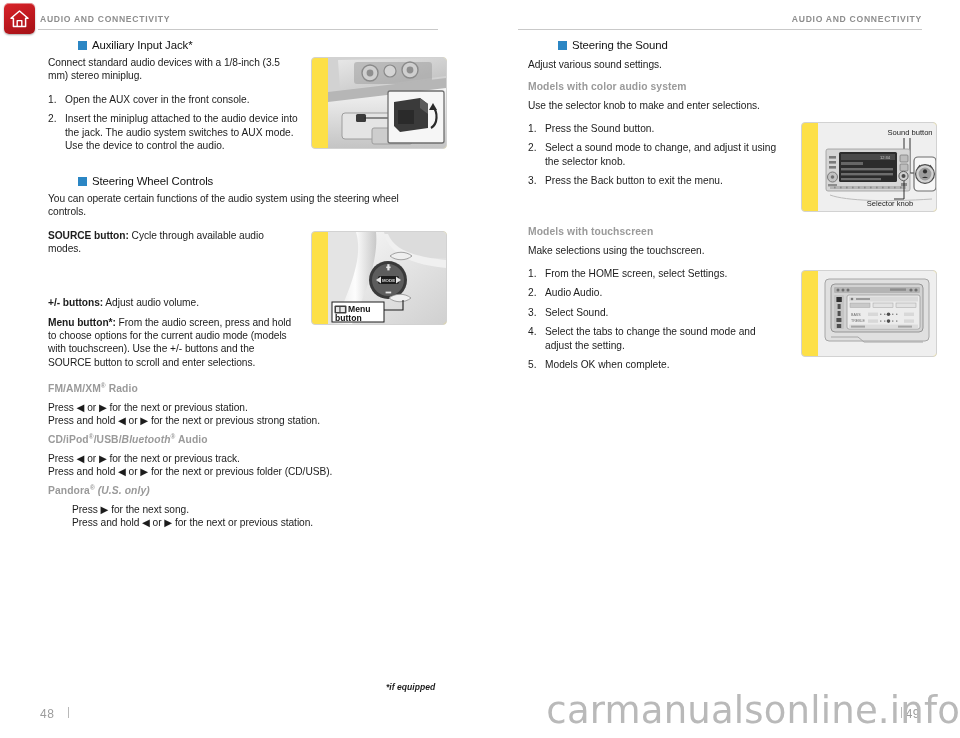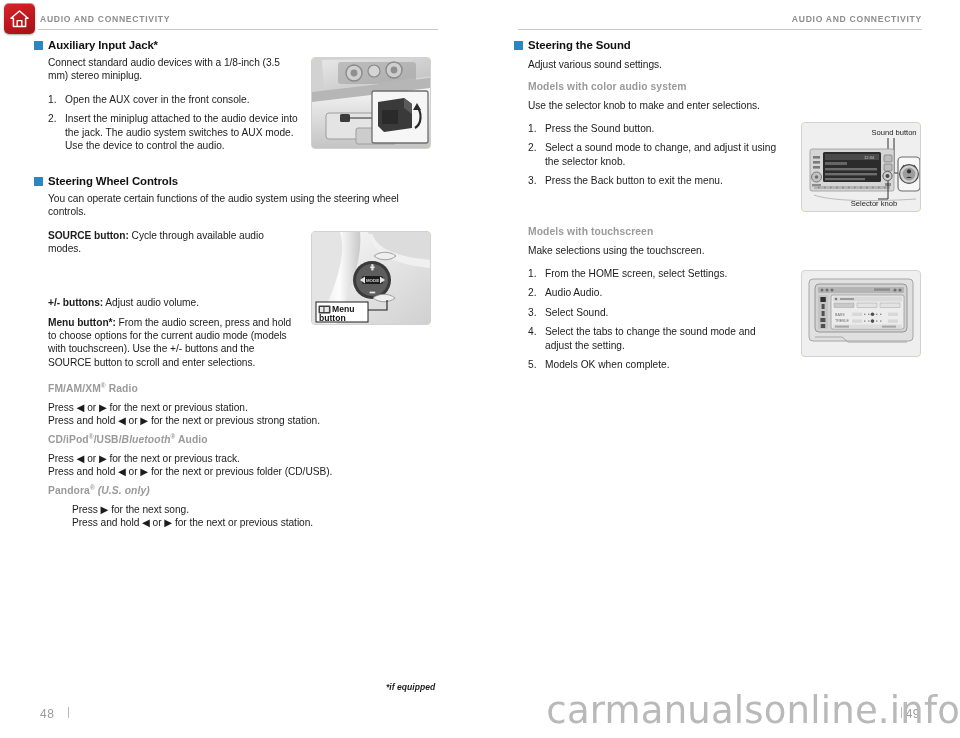--- a/index.html
+++ b/index.html
@@ -66,10 +66,11 @@
   .h1 {
     position: absolute;
     font-size: 11.4px;
-    font-weight: bold;
+    font-weight: normal;
     color: #111;
     letter-spacing: -0.1px;
     white-space: nowrap;
+    margin-left: 44px;
   }
   .h1 .bullet {
     display: inline-block;

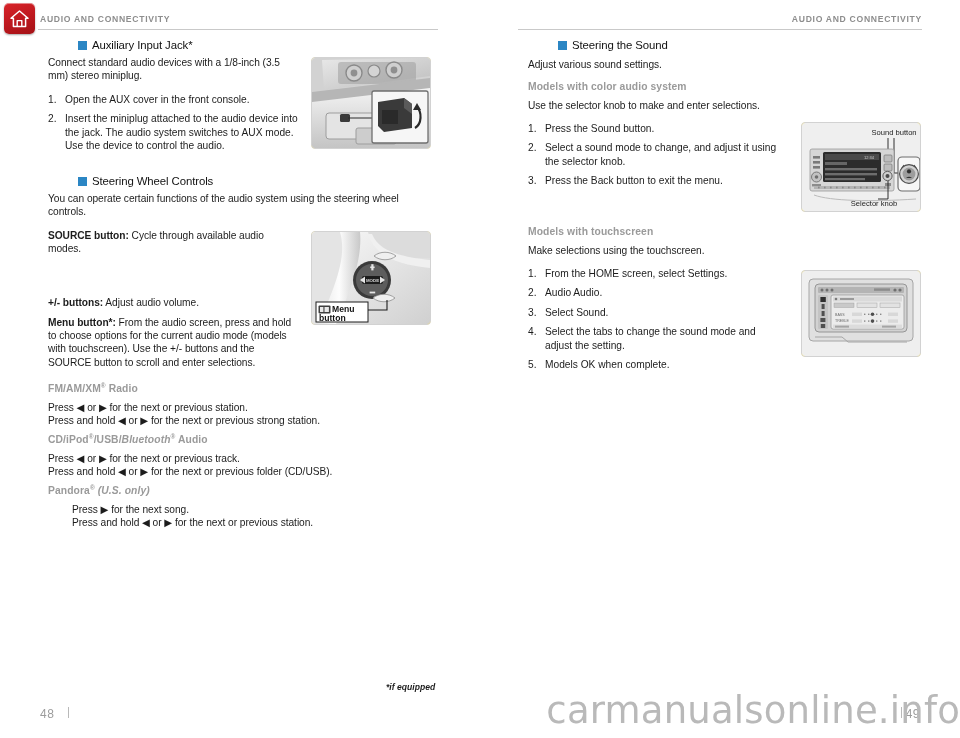--- a/index.html
+++ b/index.html
@@ -128,6 +128,7 @@
     border: 1px solid #d2d2d2;
     border-radius: 4px;
     overflow: hidden;
+    padding-left: 16px;
   }
   .fig svg { display: block; }
 

